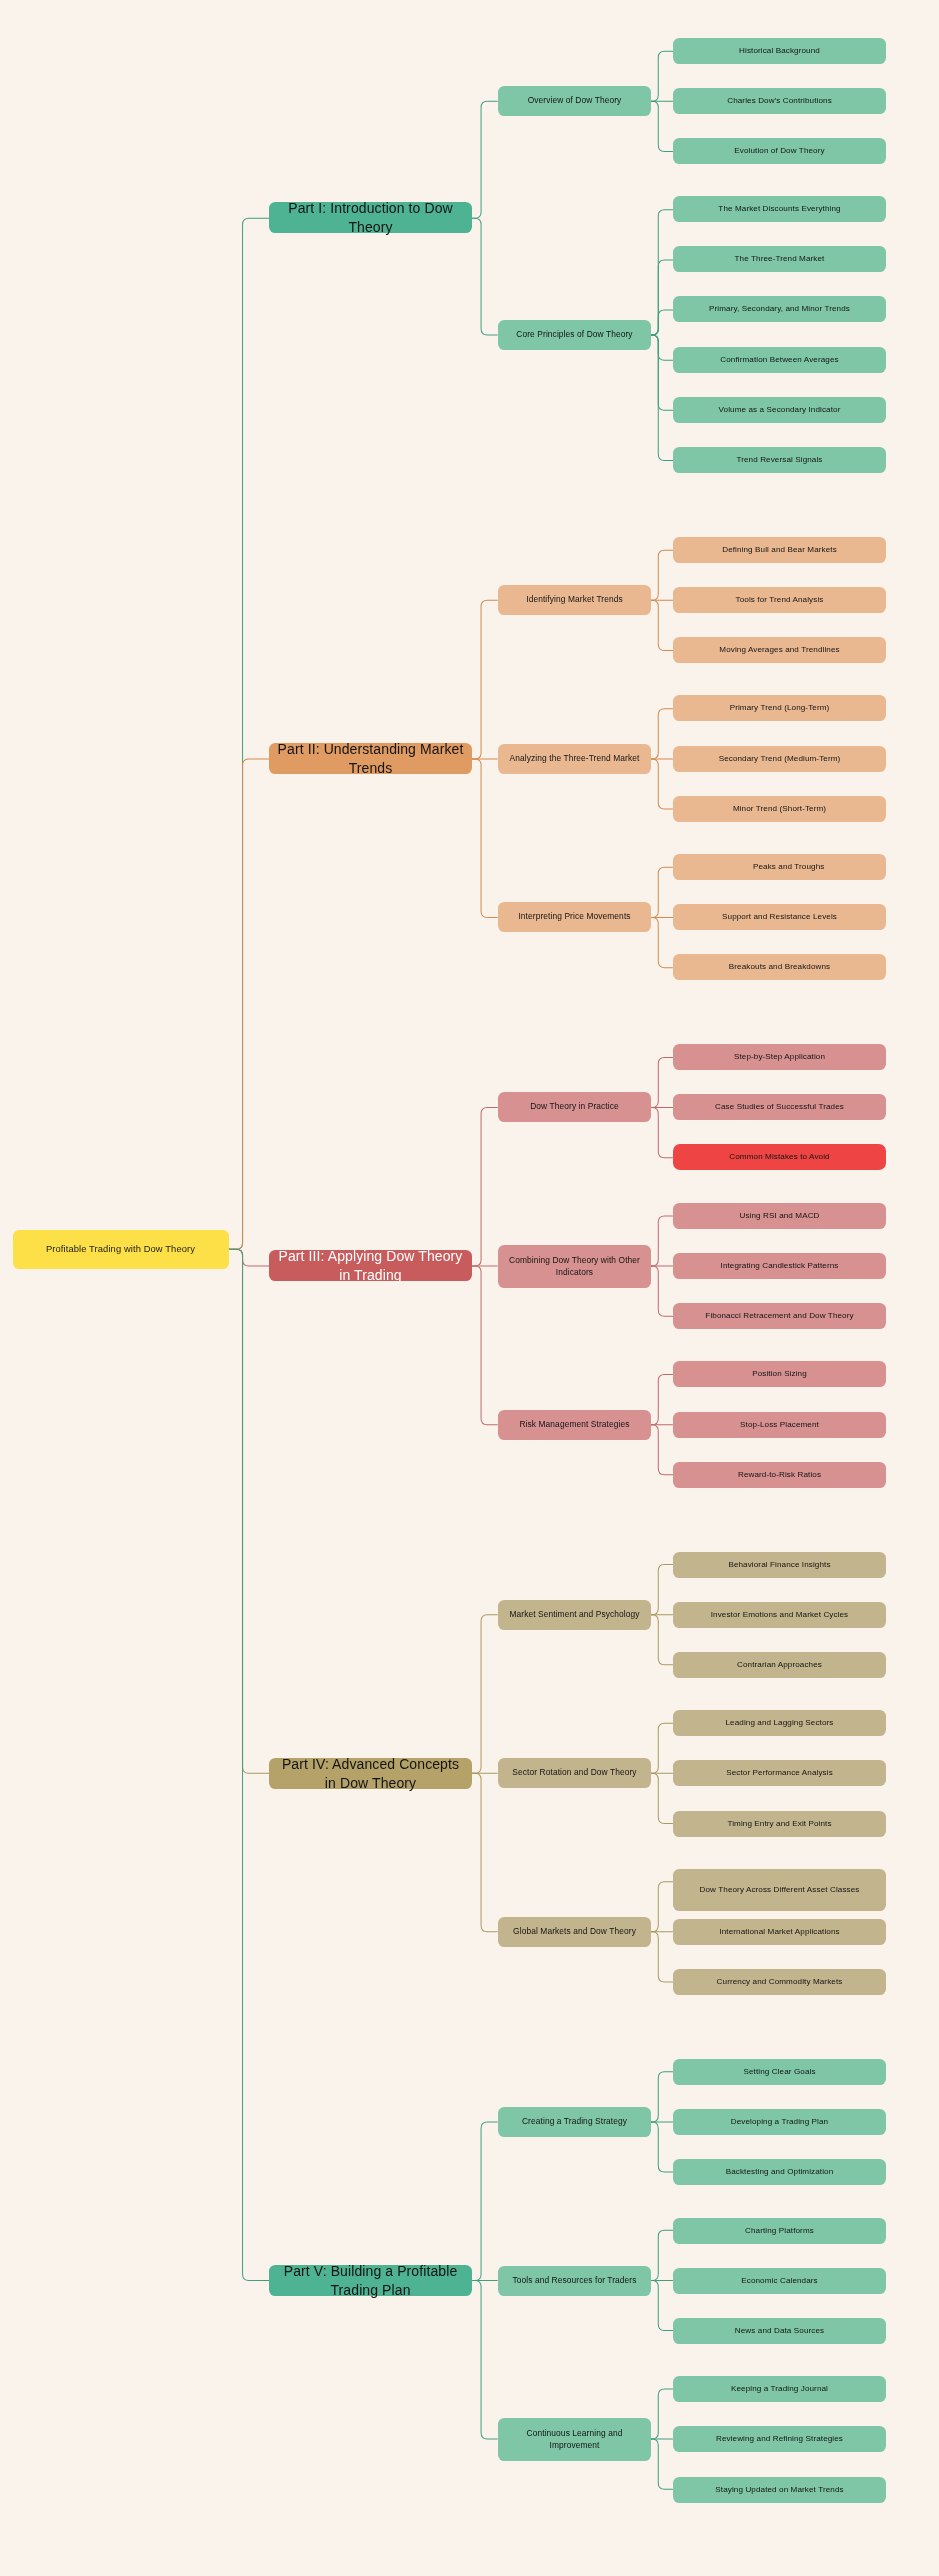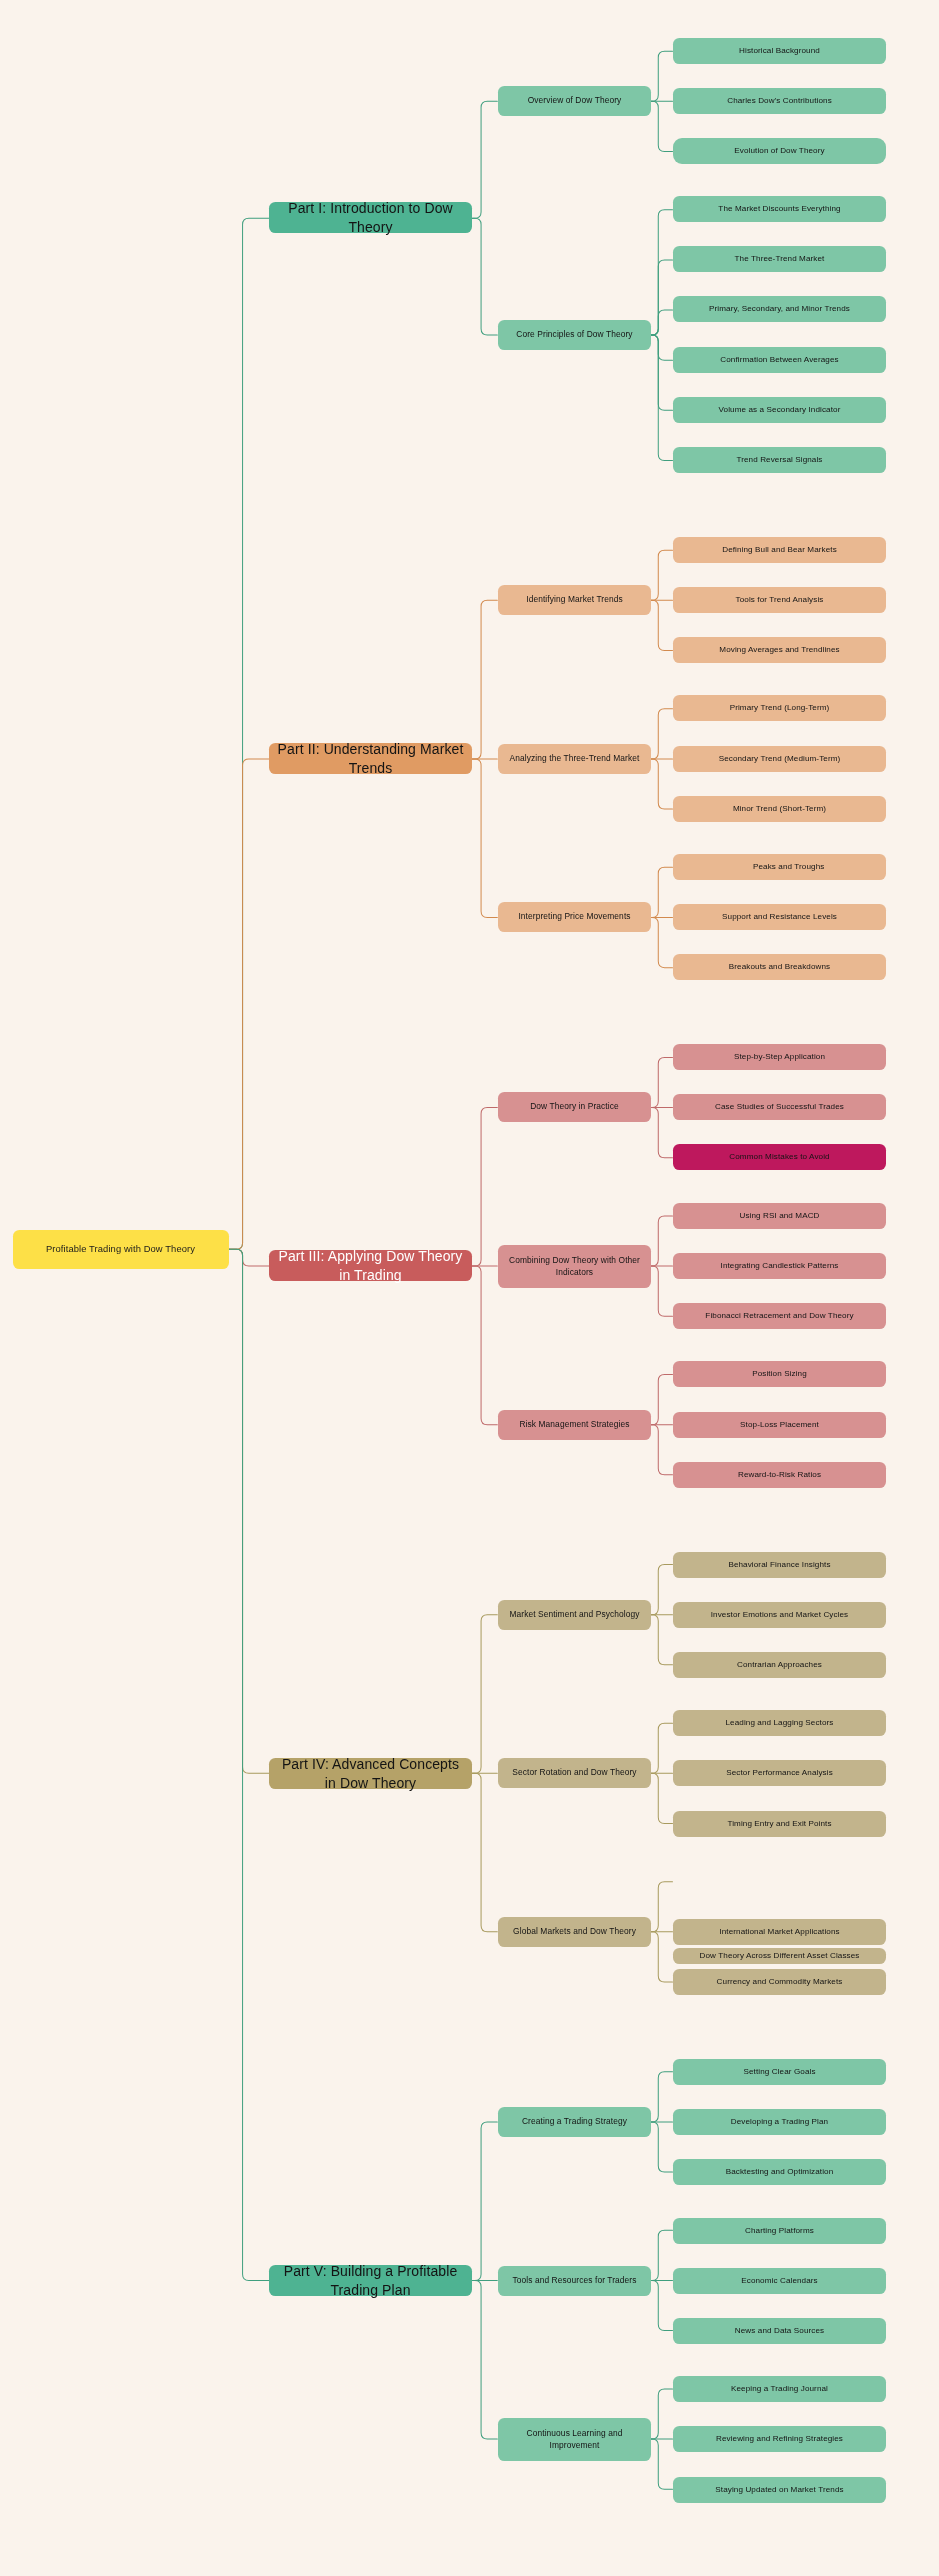--- a/index.html
+++ b/index.html
@@ -132,7 +132,7 @@
       <div class="node lvl3" style="left: 673px; top: 88px; width: 213px; height: 26px; background: rgb(126, 198, 166);">
         <span class="node-label">Charles Dow's Contributions</span>
       </div>
-      <div class="node lvl3" style="left: 673px; top: 138px; width: 213px; height: 26px; background: rgb(126, 198, 166); border-radius: 9px;">
+      <div class="node lvl3" style="left: 673px; top: 138px; width: 213px; height: 26px; background: rgb(126, 198, 166);">
         <span class="node-label">Evolution of Dow Theory</span>
       </div>
       <div class="node lvl2" style="left: 498px; top: 320px; width: 153px; height: 30px; background: rgb(126, 198, 166);">

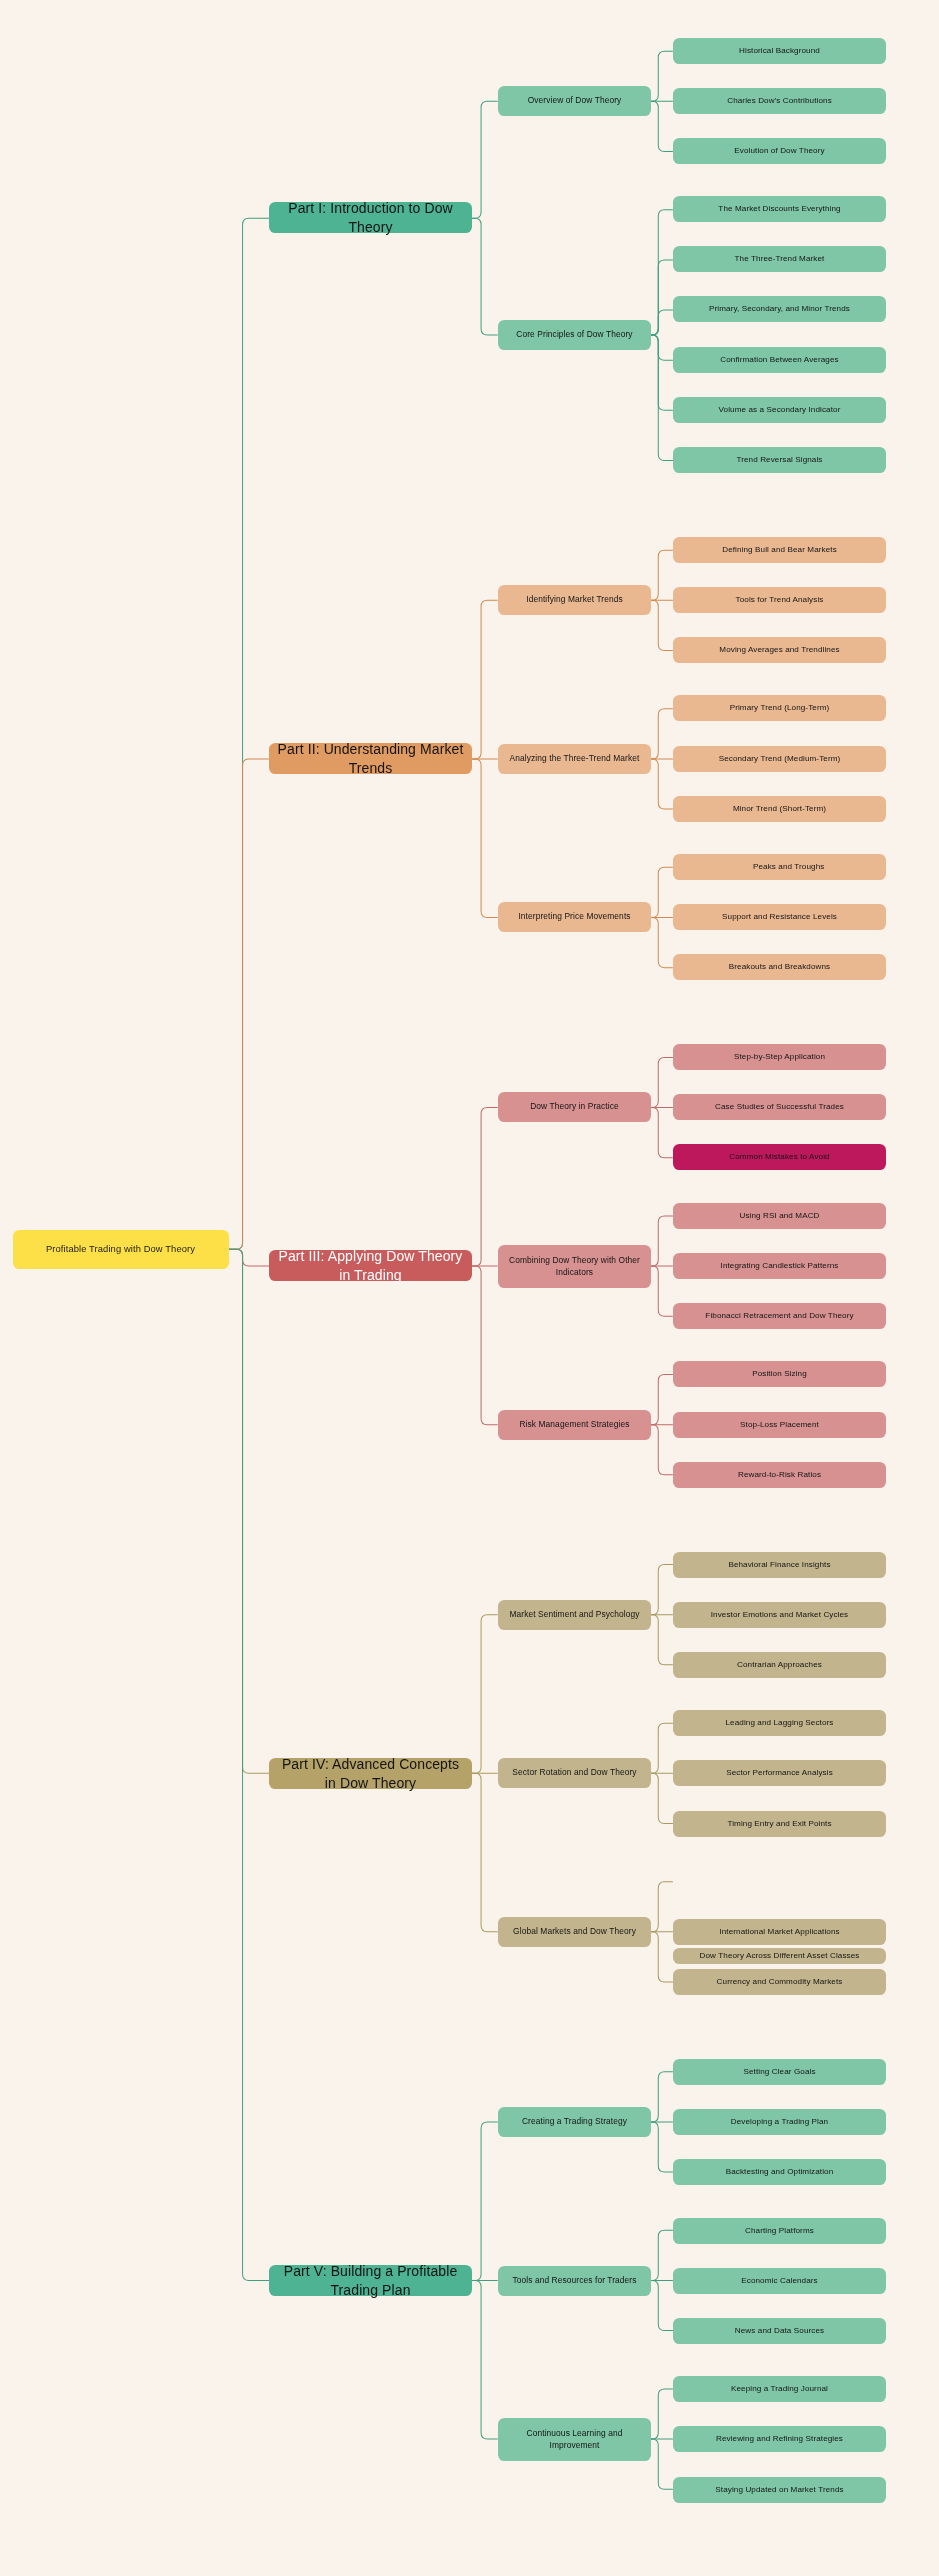--- a/index.html
+++ b/index.html
@@ -207,7 +207,7 @@
       <div class="node lvl3" style="left: 673px; top: 1094px; width: 213px; height: 26px; background: rgb(215, 145, 145);">
         <span class="node-label">Case Studies of Successful Trades</span>
       </div>
-      <div class="node lvl3" style="left: 673px; top: 1144px; width: 213px; height: 26px; background: #be185d;">
+      <div class="node lvl3" style="left: 673px; top: 1144px; width: 213px; height: 26px; background: #ef4444; border-radius: 7px;">
         <span class="node-label">Common Mistakes to Avoid</span>
       </div>
       <div class="node lvl2" style="left: 498px; top: 1245px; width: 153px; height: 43px; background: rgb(215, 145, 145);">

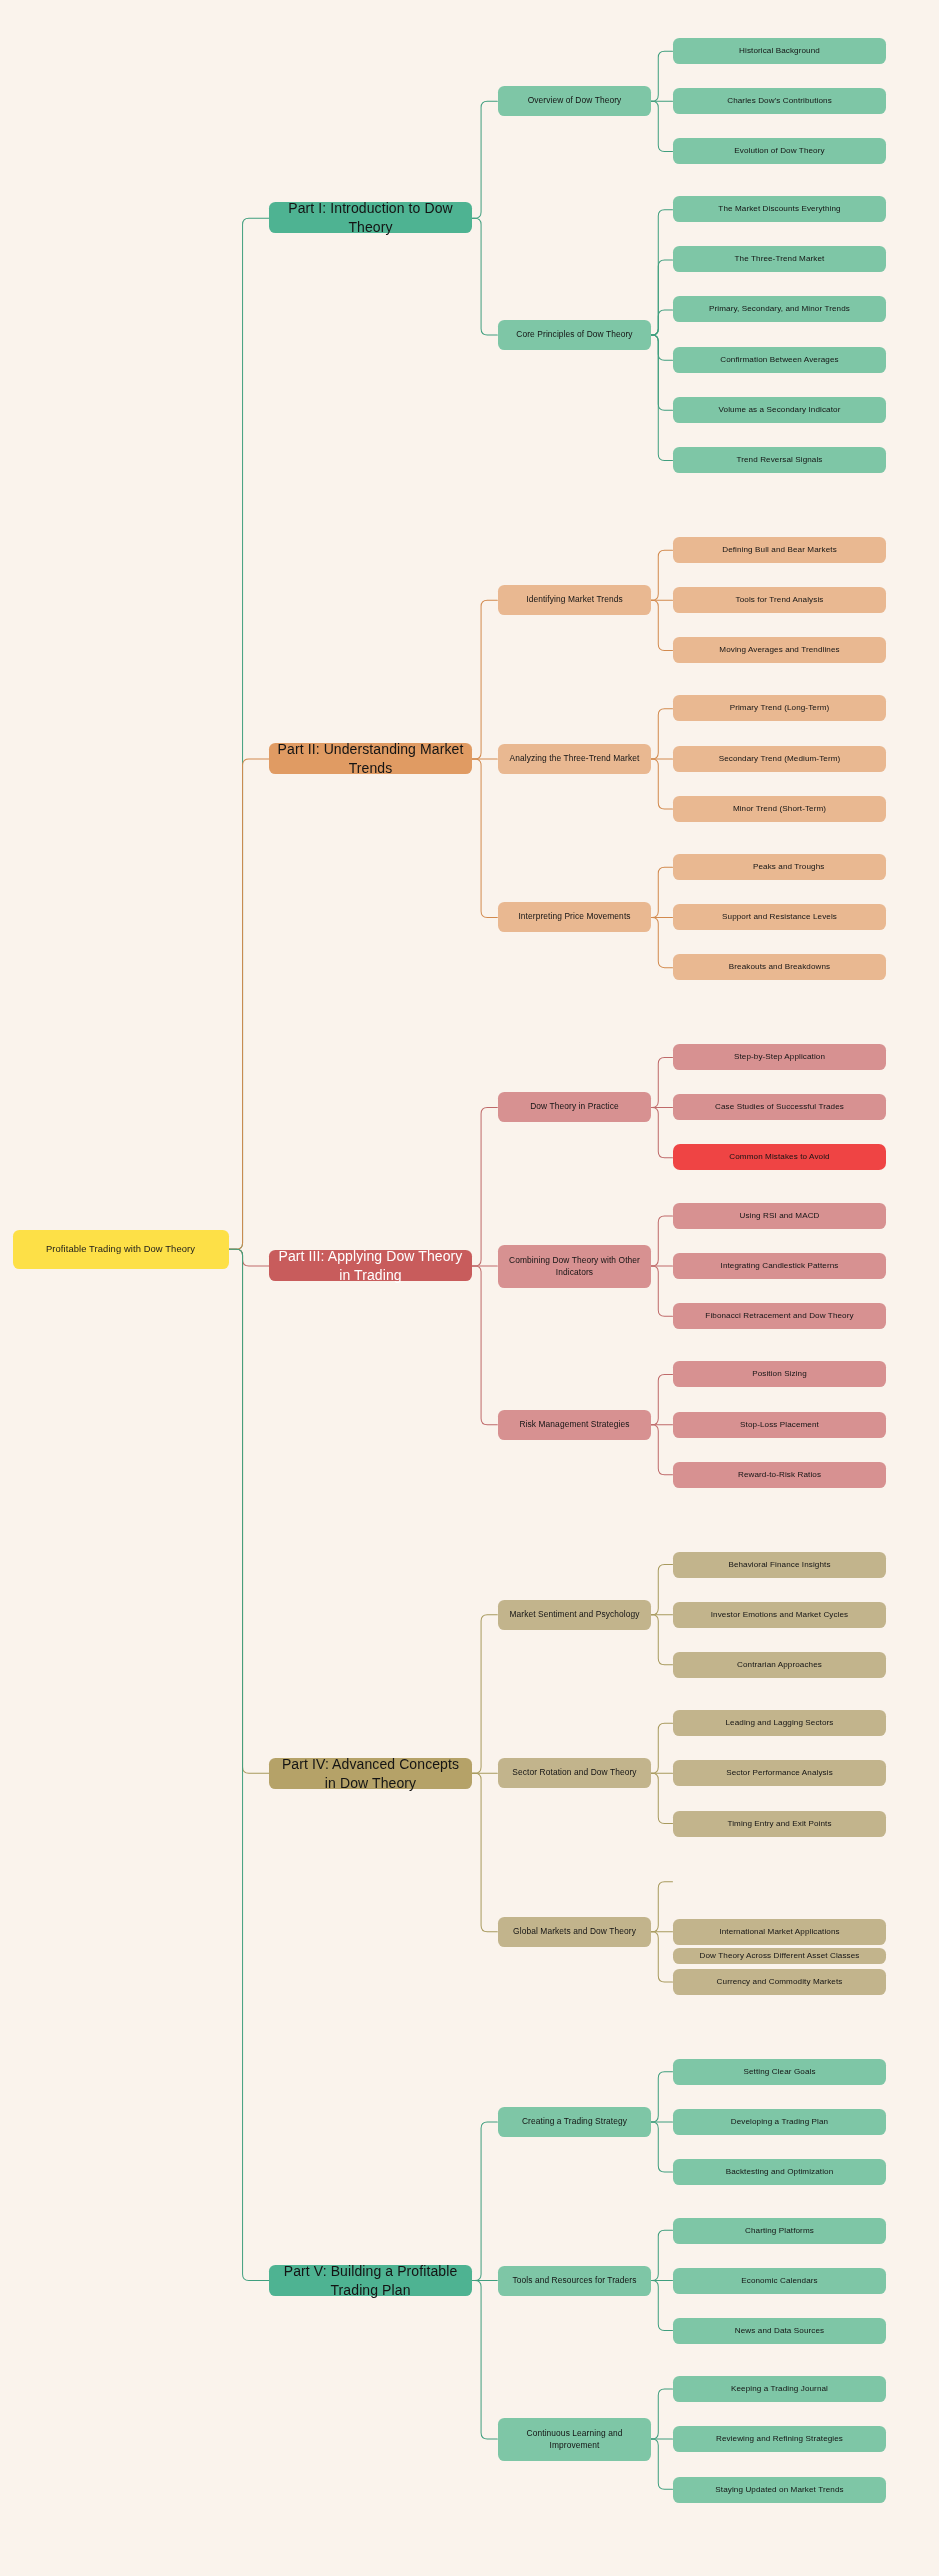--- a/index.html
+++ b/index.html
@@ -264,7 +264,7 @@
       <div class="node lvl2" style="left: 498px; top: 1917px; width: 153px; height: 30px; background: rgb(194, 180, 140);">
         <span class="node-label">Global Markets and Dow Theory</span>
       </div>
-      <div class="node lvl3" style="left: 673px; top: 1948px; width: 213px; height: 16px; background: rgb(194, 180, 140);">
+      <div class="node lvl3" style="left: 673px; top: 1869px; width: 213px; height: 42px; background: rgb(194, 180, 140);">
         <span class="node-label">Dow Theory Across Different Asset Classes</span>
       </div>
       <div class="node lvl3" style="left: 673px; top: 1919px; width: 213px; height: 26px; background: rgb(194, 180, 140);">

